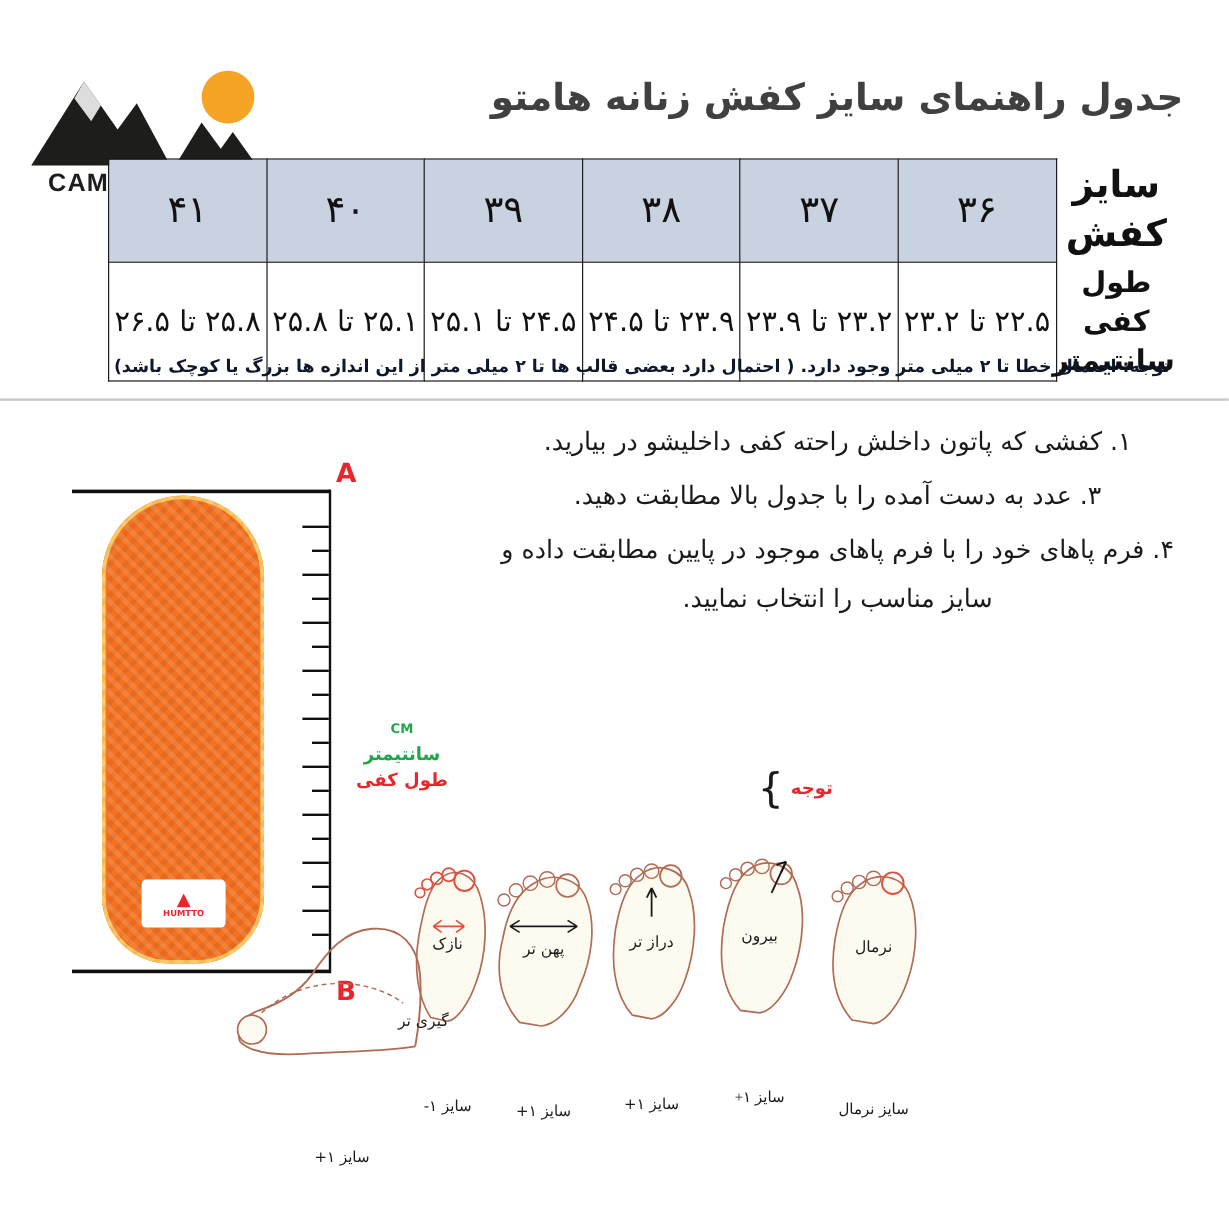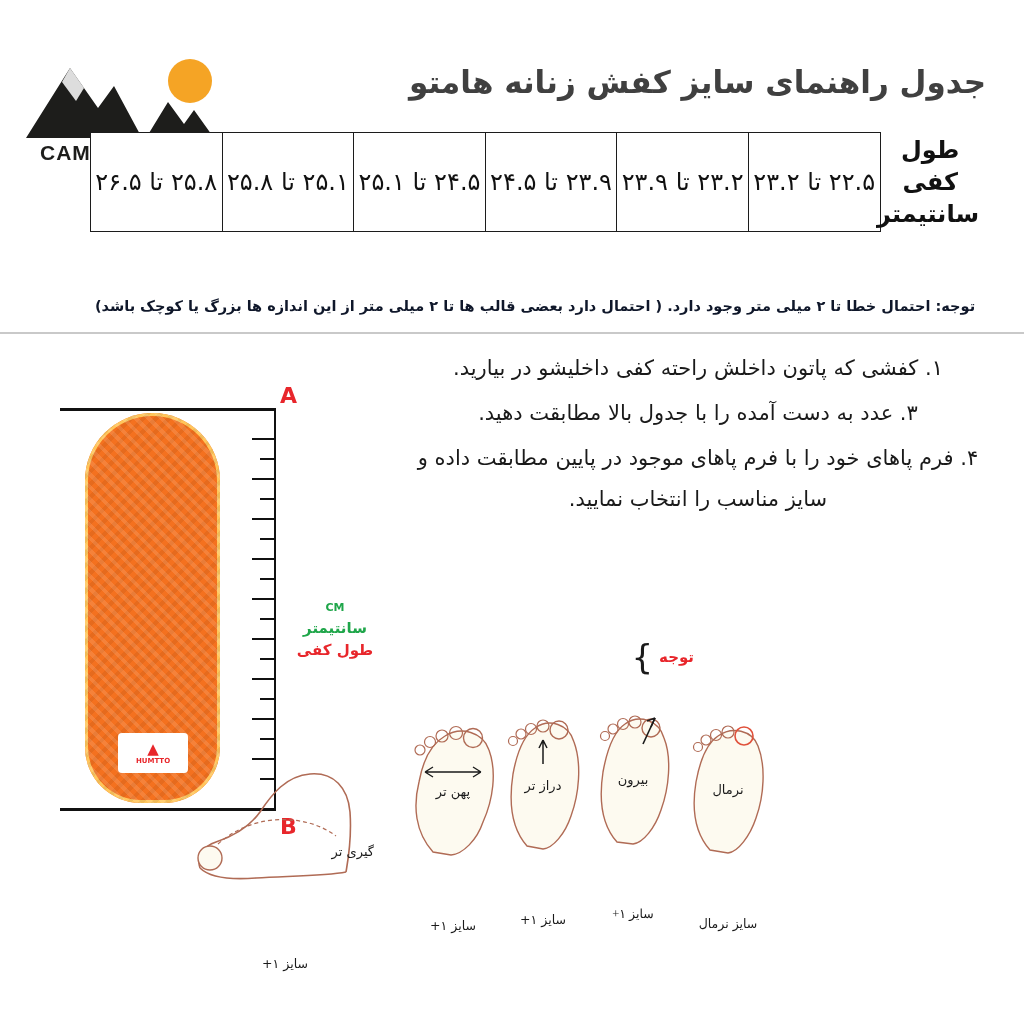--- a/index.html
+++ b/index.html
@@ -198,6 +198,15 @@
   <div class="table-wrap">
     <table class="size-table">
       <tbody>
+          <tr class="row-sizes">
+        <td class="rowhead">سایز کفش</td>
+        <td>۳۶</td>
+        <td>۳۷</td>
+        <td>۳۸</td>
+        <td>۳۹</td>
+        <td>۴۰</td>
+        <td>۴۱</td>
+      </tr>
       <tr class="row-length">
         <td class="rowhead rowhead-green">
           <span>طول کفی</span><br>

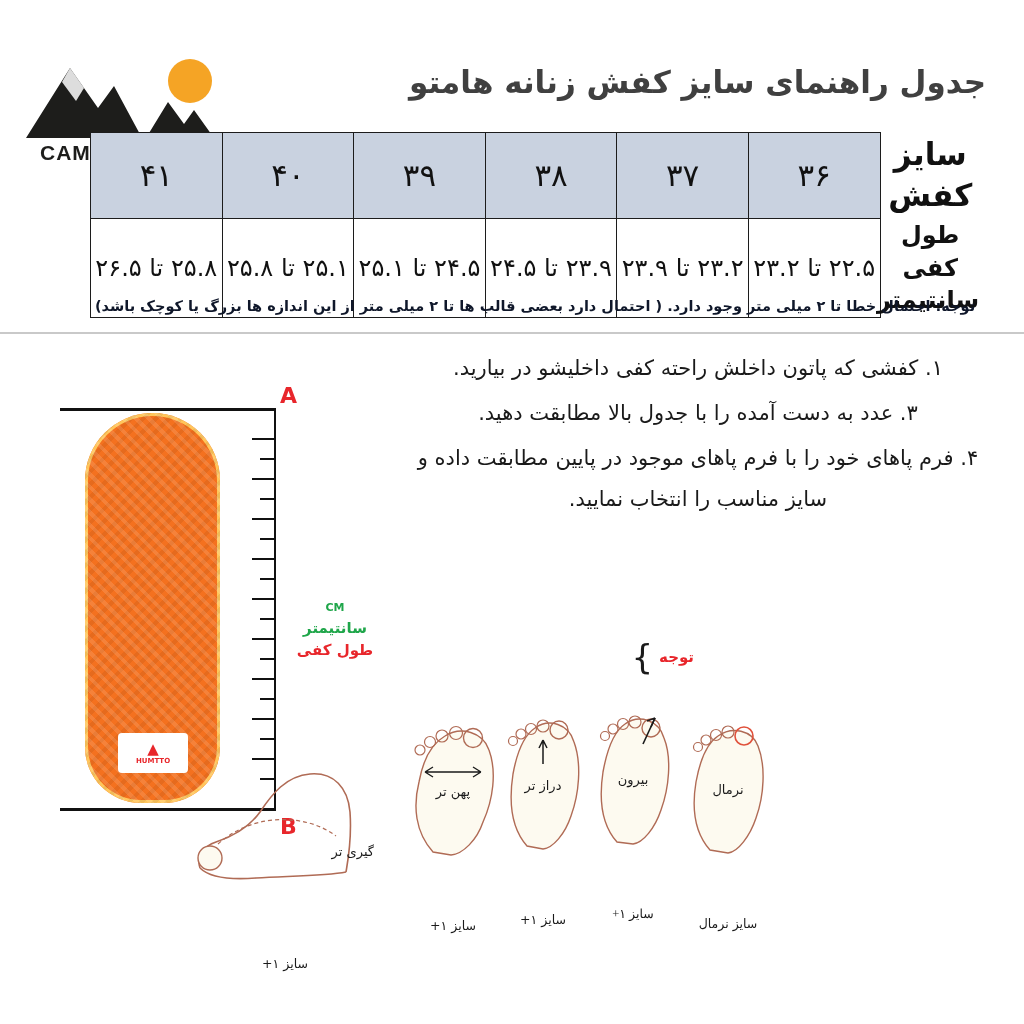--- a/index.html
+++ b/index.html
@@ -337,6 +337,19 @@
       <div class="fsize">سایز ۱+</div>
     </div>
 
+    <div class="foot" style="left:-5px; top:18px;">
+      <svg viewBox="0 0 96 135">
+        <path d="M34 130 C22 112 20 86 24 62 C28 40 32 22 42 14 C54 4 70 10 75 28 C82 50 80 78 72 100 C66 118 56 132 48 133 Z" fill="#fdfaf0" stroke="#b06b55" stroke-width="1.4"></path>
+        <circle cx="62" cy="16" r="8.5" fill="none" stroke="#e0513b" stroke-width="1.6"></circle>
+        <circle cx="49" cy="11" r="5.5" fill="none" stroke="#e0513b" stroke-width="1.4"></circle>
+        <circle cx="39" cy="14" r="5" fill="none" stroke="#e0513b" stroke-width="1.4"></circle>
+        <circle cx="31" cy="19" r="4.5" fill="none" stroke="#e0513b" stroke-width="1.4"></circle>
+        <circle cx="25" cy="26" r="4" fill="none" stroke="#e0513b" stroke-width="1.4"></circle>
+        <path d="M36 54 L62 54 M36 54 L43 49 M36 54 L43 59 M62 54 L55 49 M62 54 L55 59" stroke="#e0513b" stroke-width="1.4" fill="none"></path>
+      </svg>
+      <div class="flabel">نازک</div>
+      <div class="fsize">سایز ۱-</div>
+    </div>
 
     <div class="side-foot" style="left:-140px; top:60px;">
       <svg viewBox="0 0 190 140">

